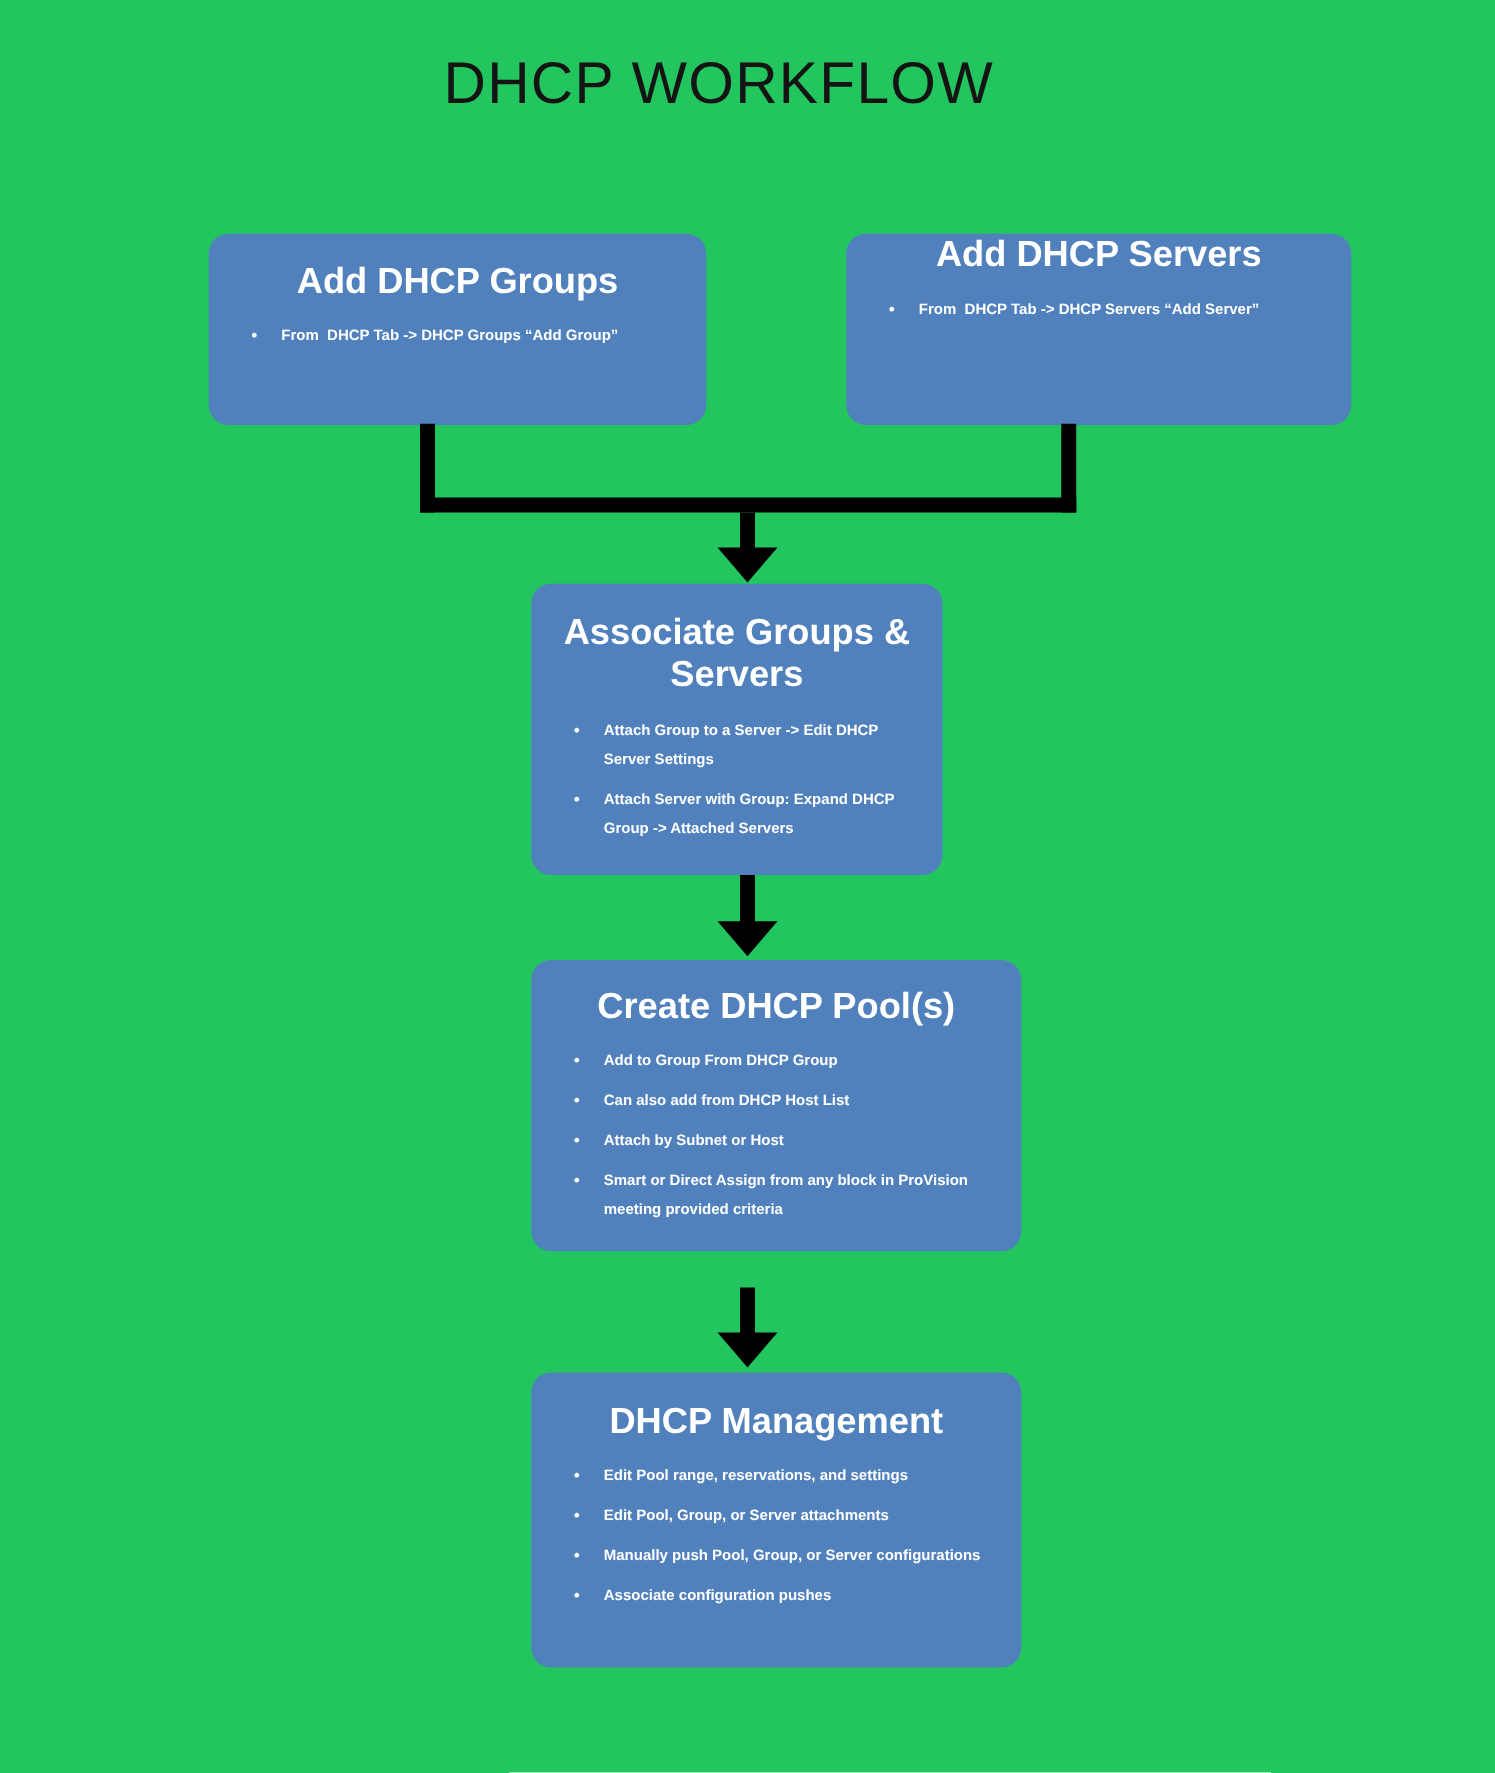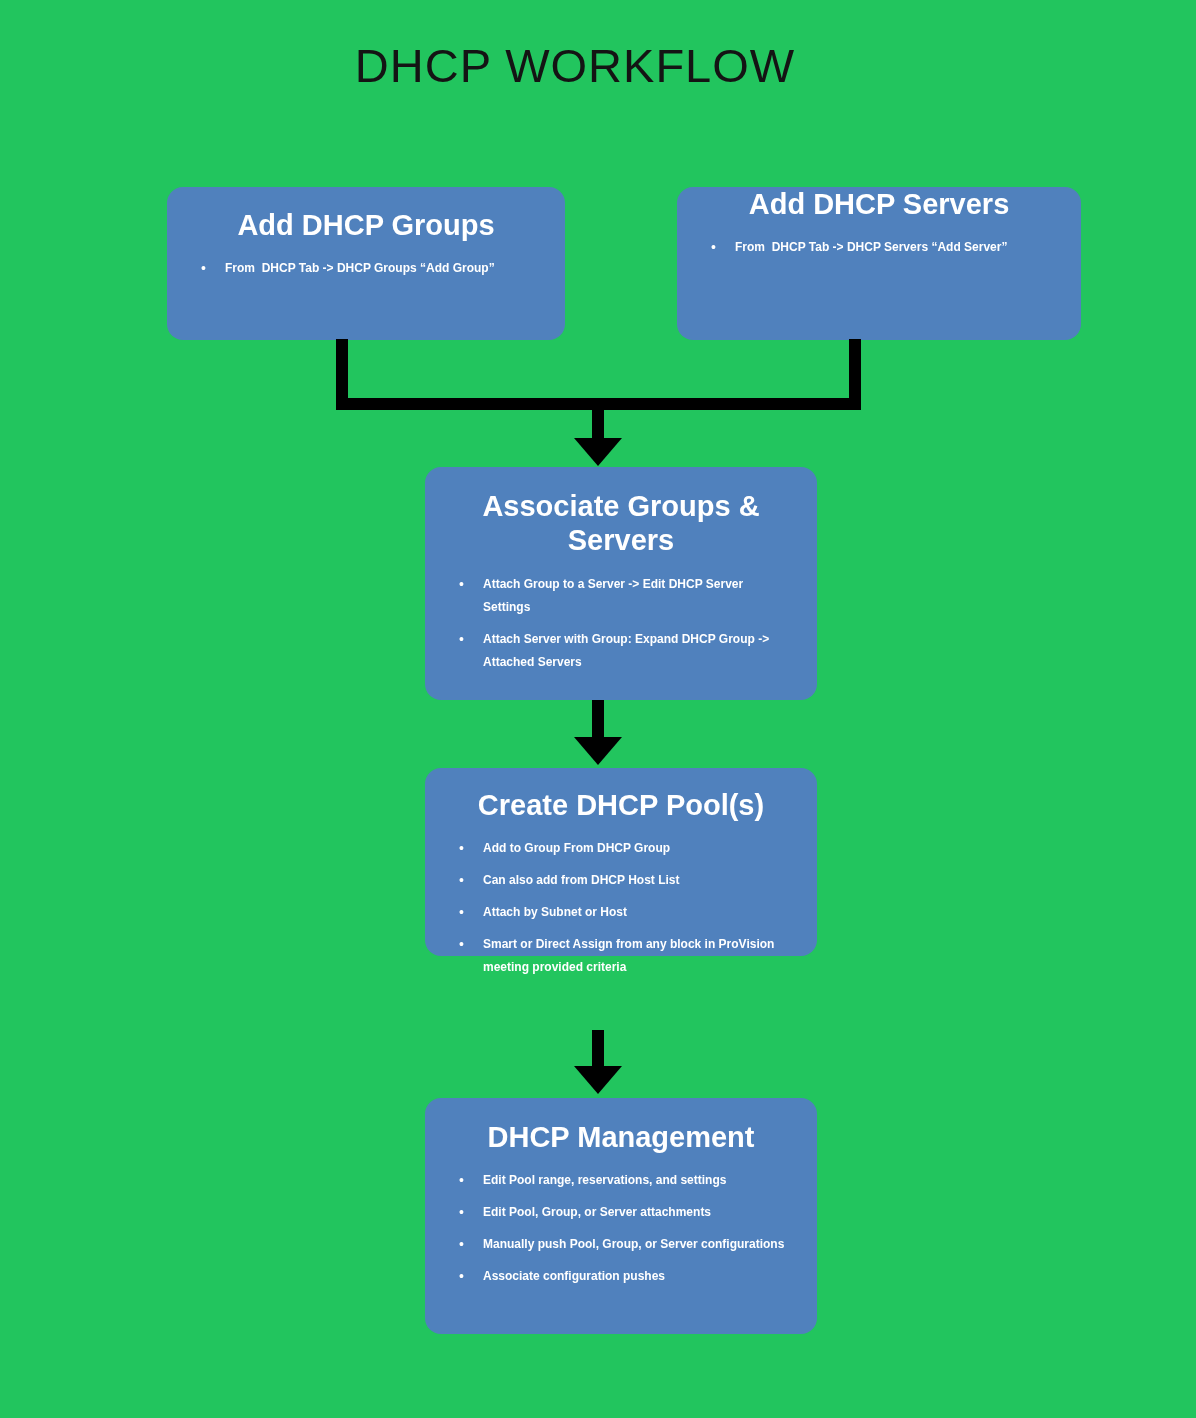--- a/index.html
+++ b/index.html
@@ -72,7 +72,7 @@
   
   .n-add-groups   { left: 143px; top: 187px; width: 398px; height: 153px; padding-top: 21px; }
   .n-add-servers  { left: 653px; top: 187px; width: 404px; height: 153px; }
-  .n-associate    { left: 401px; top: 467px; width: 392px; height: 233px; padding-top: 22px; }
+  .n-associate    { left: 401px; top: 467px; width: 329px; height: 233px; padding-top: 22px; }
   .n-create-pools { left: 401px; top: 768px; width: 392px; height: 188px; padding-top: 20px; }
   .n-management   { left: 401px; top: 1098px; width: 392px; height: 236px; padding-top: 22px; }
   .n-add-groups ul, .n-add-servers ul { margin-top: 15px; }

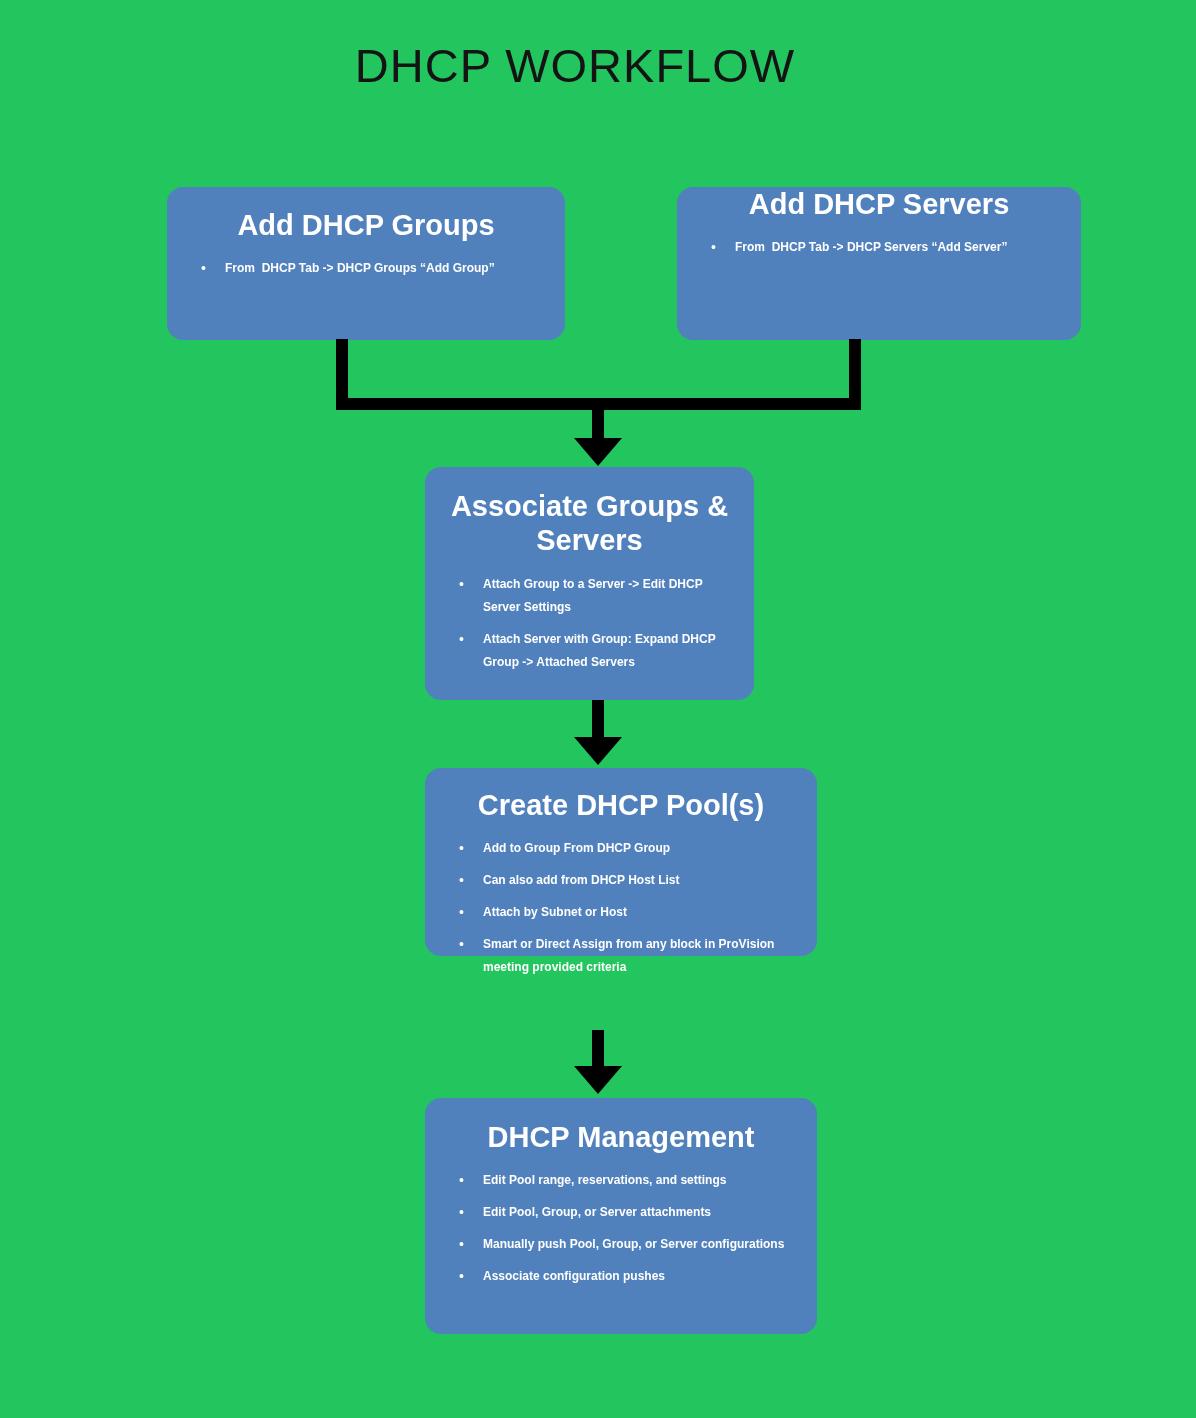--- a/index.html
+++ b/index.html
@@ -73,7 +73,7 @@
   .n-add-groups   { left: 143px; top: 187px; width: 398px; height: 153px; padding-top: 21px; }
   .n-add-servers  { left: 653px; top: 187px; width: 404px; height: 153px; }
   .n-associate    { left: 401px; top: 467px; width: 329px; height: 233px; padding-top: 22px; }
-  .n-create-pools { left: 401px; top: 768px; width: 392px; height: 188px; padding-top: 20px; }
+  .n-create-pools { left: 401px; top: 768px; width: 392px; height: 233px; padding-top: 20px; }
   .n-management   { left: 401px; top: 1098px; width: 392px; height: 236px; padding-top: 22px; }
   .n-add-groups ul, .n-add-servers ul { margin-top: 15px; }
   .n-associate ul { margin-top: 16px; }

